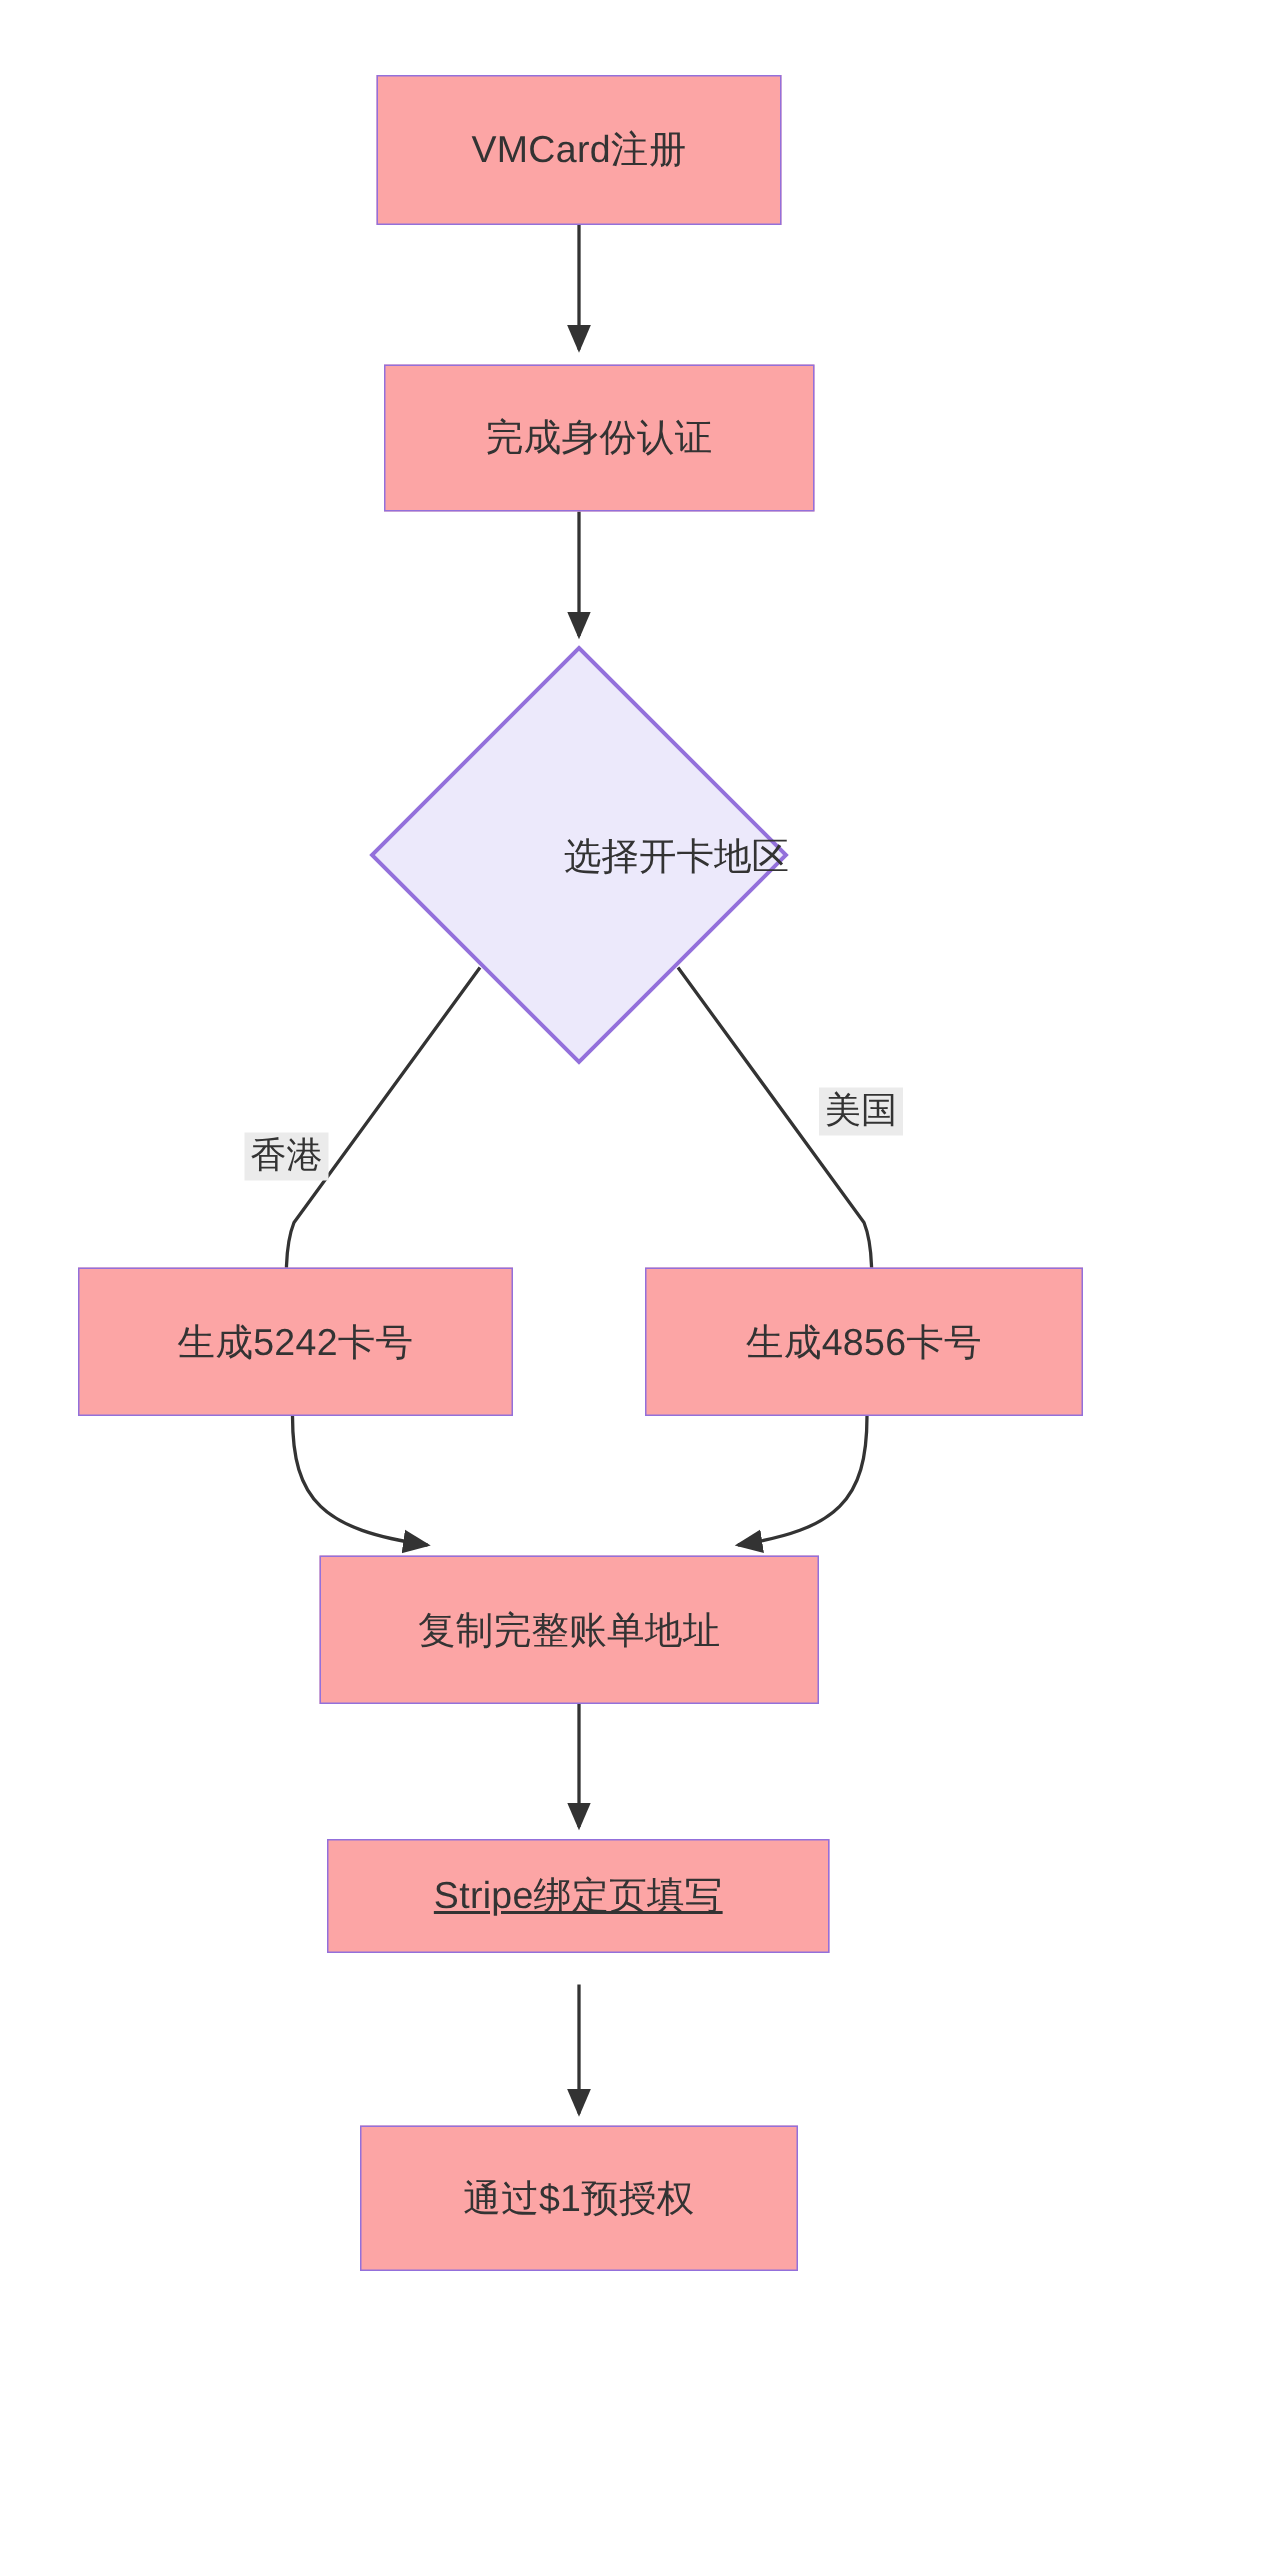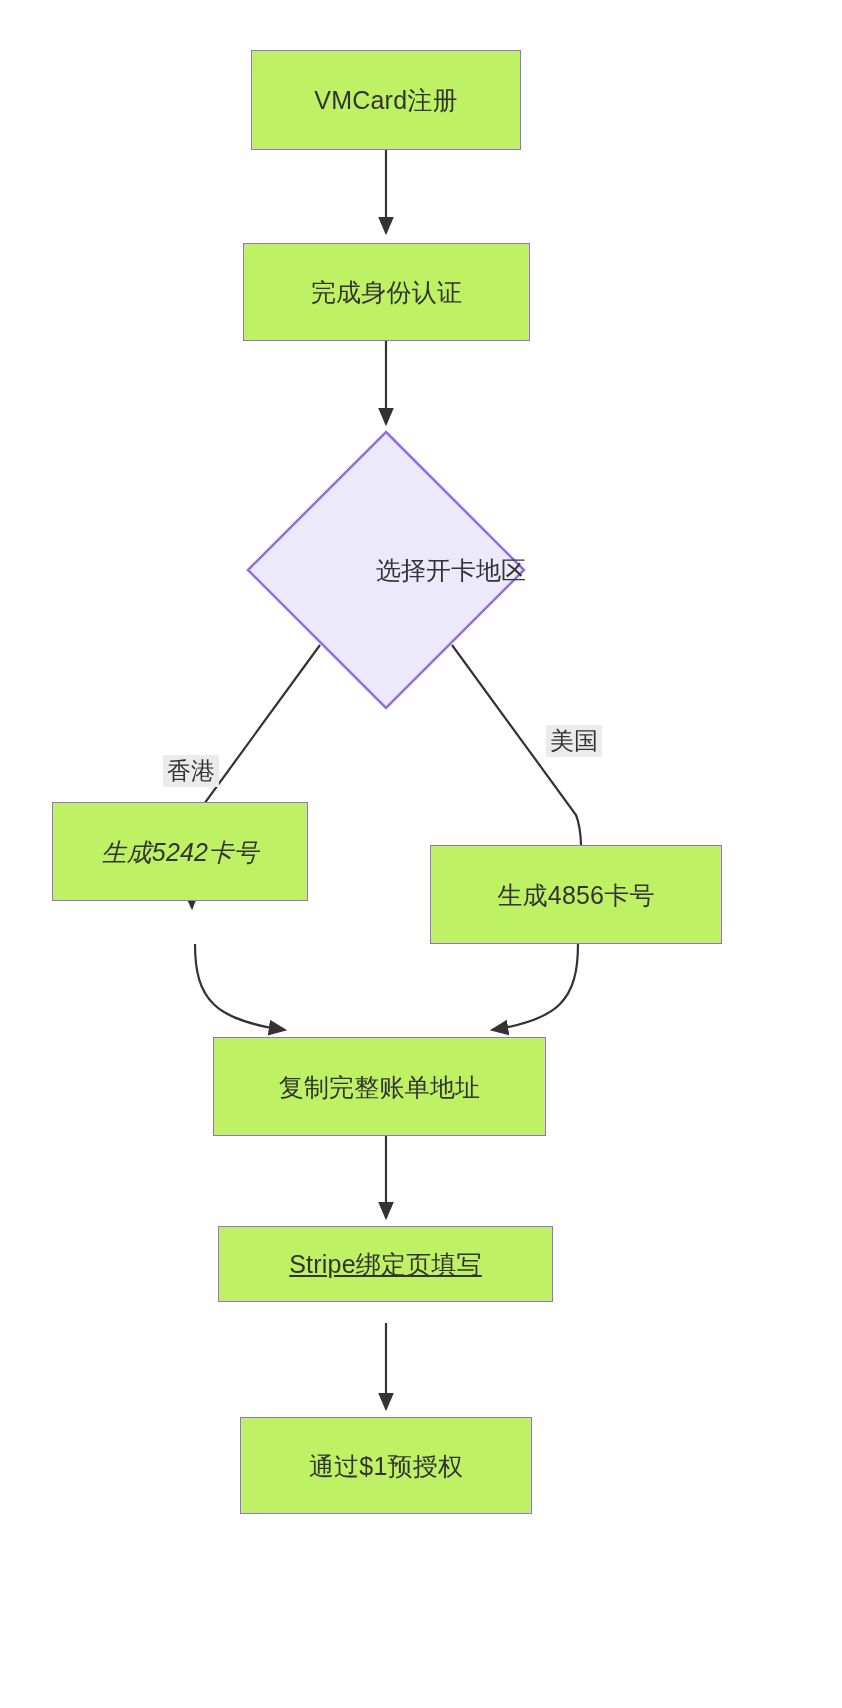--- a/index.html
+++ b/index.html
@@ -30,7 +30,7 @@
   .node-box {
     position: absolute;
     box-sizing: border-box;
-    background: #bef264;
+    background: #fca5a5;
     border: 1.6px solid #9370db;
     display: flex;
     align-items: center;

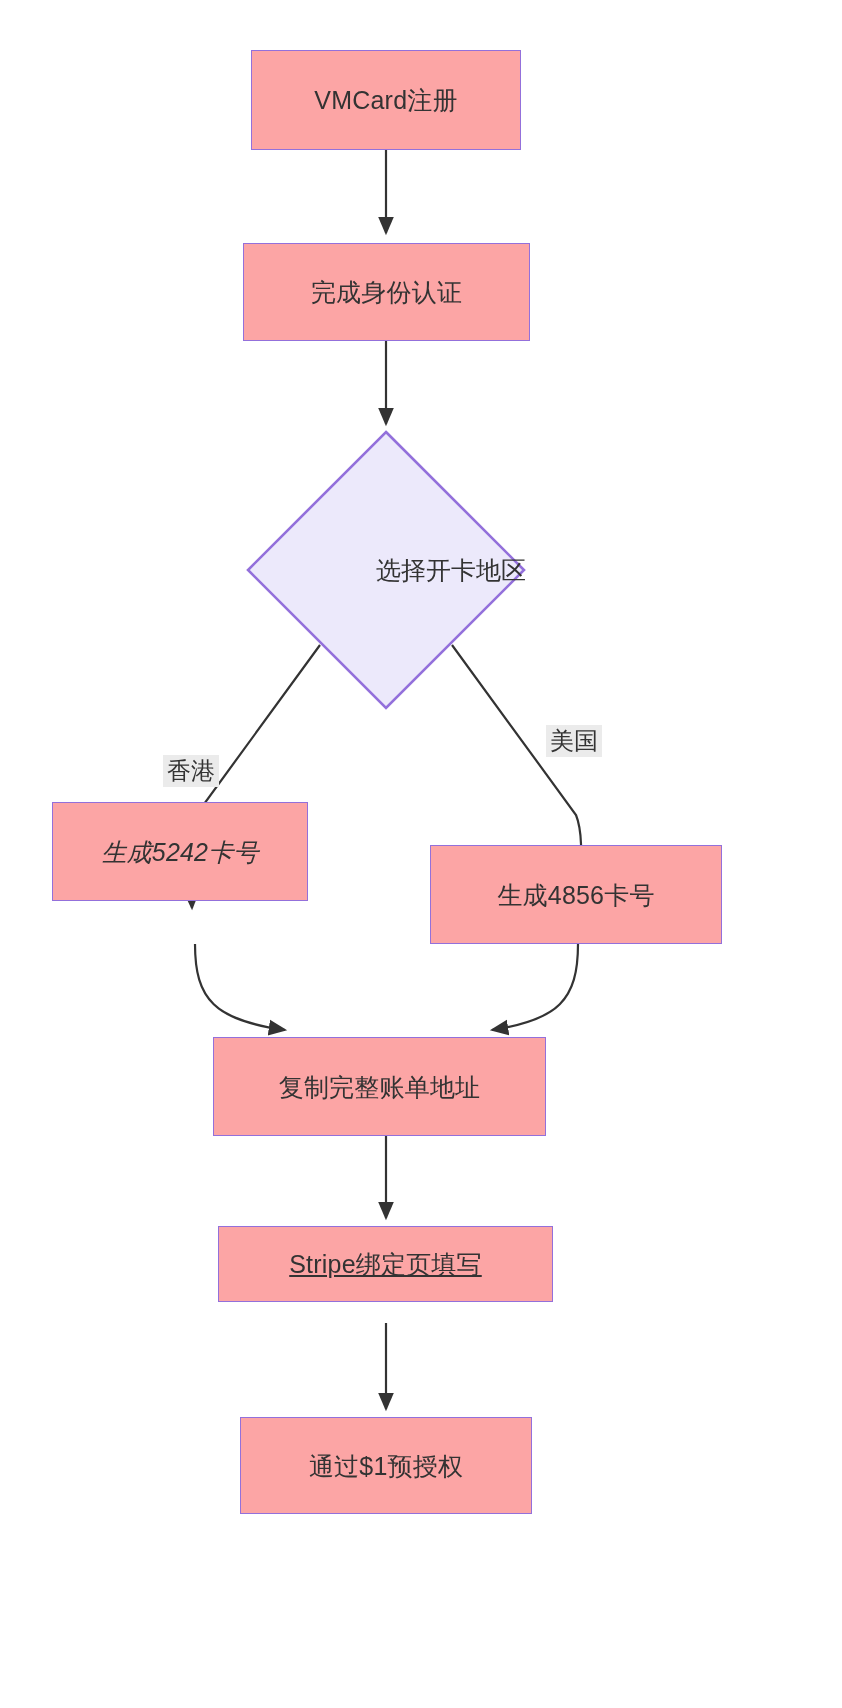--- a/index.html
+++ b/index.html
@@ -119,7 +119,7 @@
     <span>VMCard注册</span>
   </div>
 
-  <div class="node-box" style="left:243px; top:243px; width:287px; height:98px;">
+  <div class="node-box" style="left:256px; top:243px; width:287px; height:98px;">
     <span>完成身份认证</span>
   </div>
 

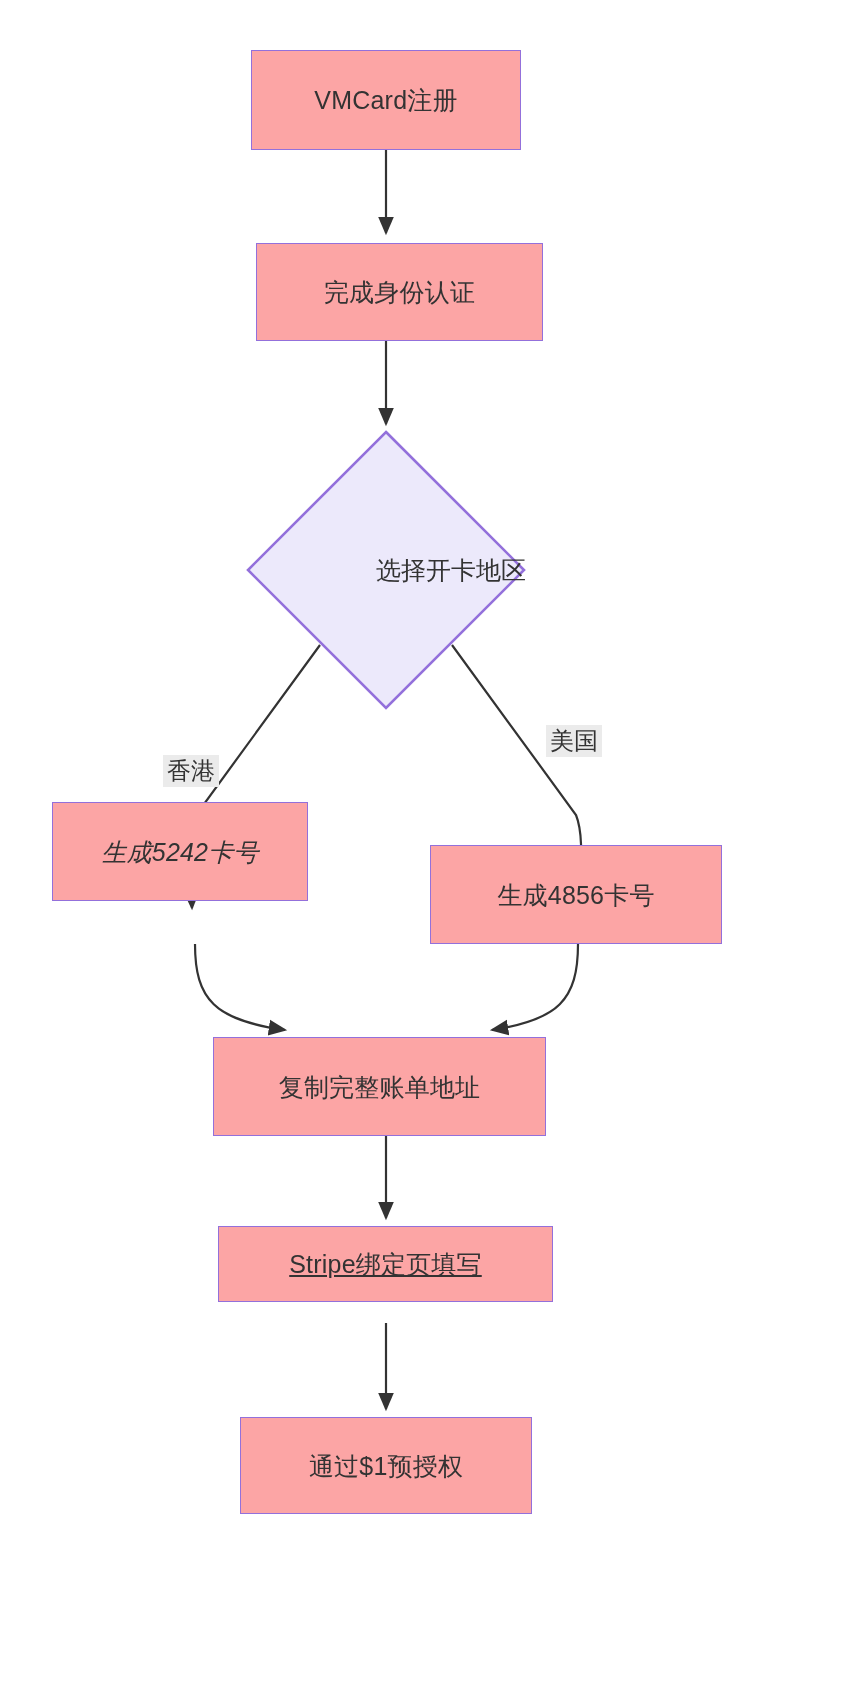--- a/index.html
+++ b/index.html
@@ -134,7 +134,7 @@
 
   <div class="edge-label" style="left:546px; top:725px;">美国</div>
 
-  <div class="node-box" style="left:52px; top:802px; width:256px; height:99px;font-style:italic;">
+  <div class="node-box" style="left:52px; top:845px; width:290px; height:99px;">
     <span>生成5242卡号</span>
   </div>
 

